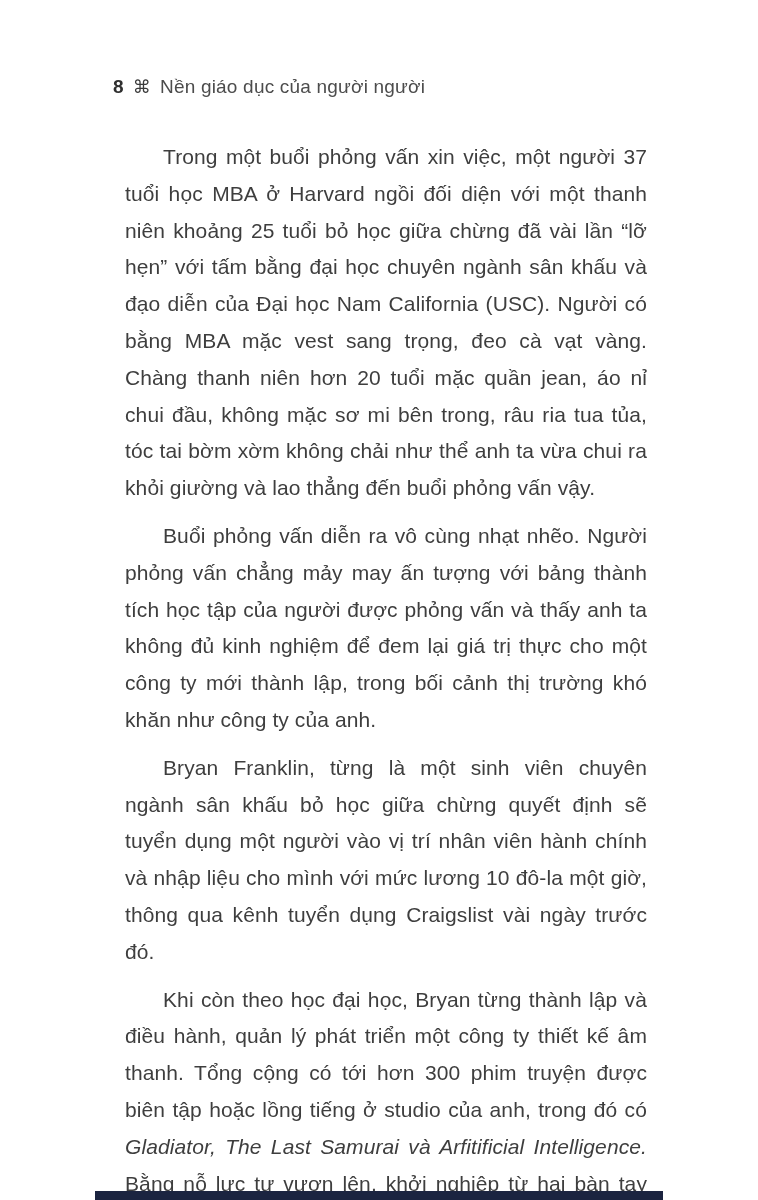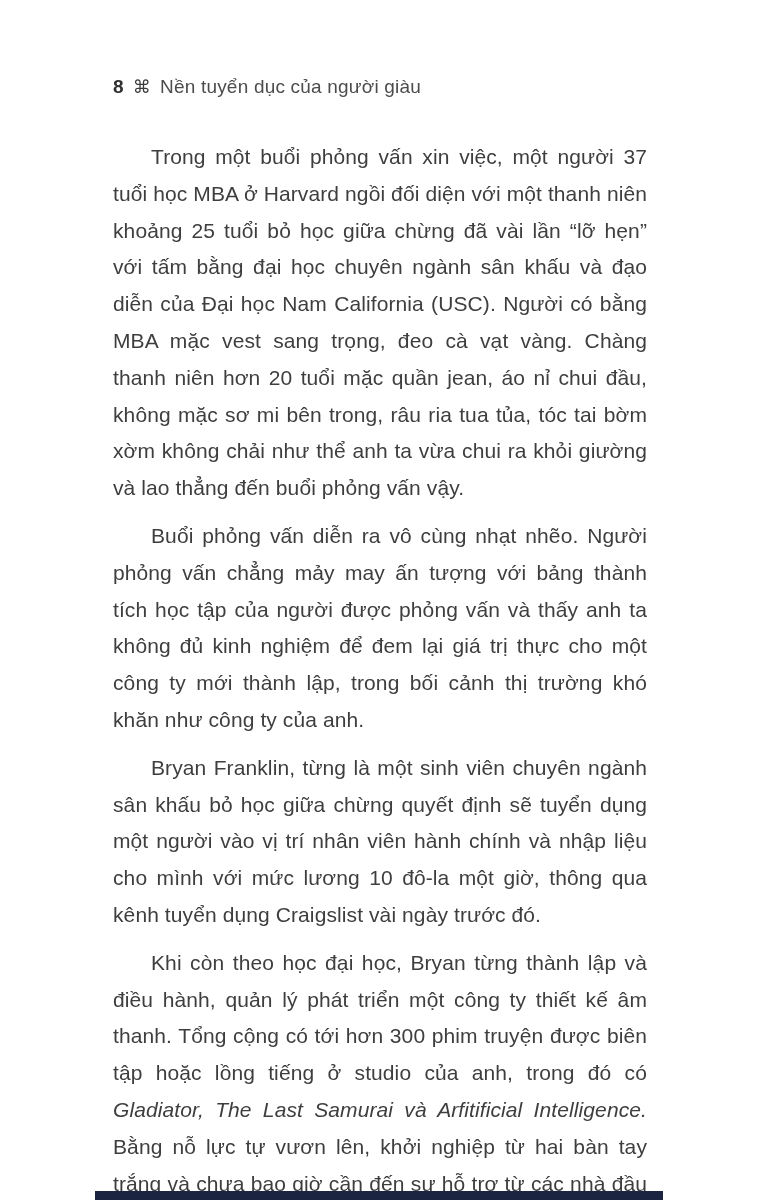--- a/index.html
+++ b/index.html
@@ -69,7 +69,7 @@
 <div class="page">
 
   <div class="header">
-    <span class="page-number">8</span><span class="ornament">⌘</span><span class="running-title">Nền tuyển dục của người giàu</span>
+    <span class="page-number">8</span><span class="ornament">⌘</span><span class="running-title">Nền giáo dục của người người</span>
   </div>
 
   <div class="body-text">

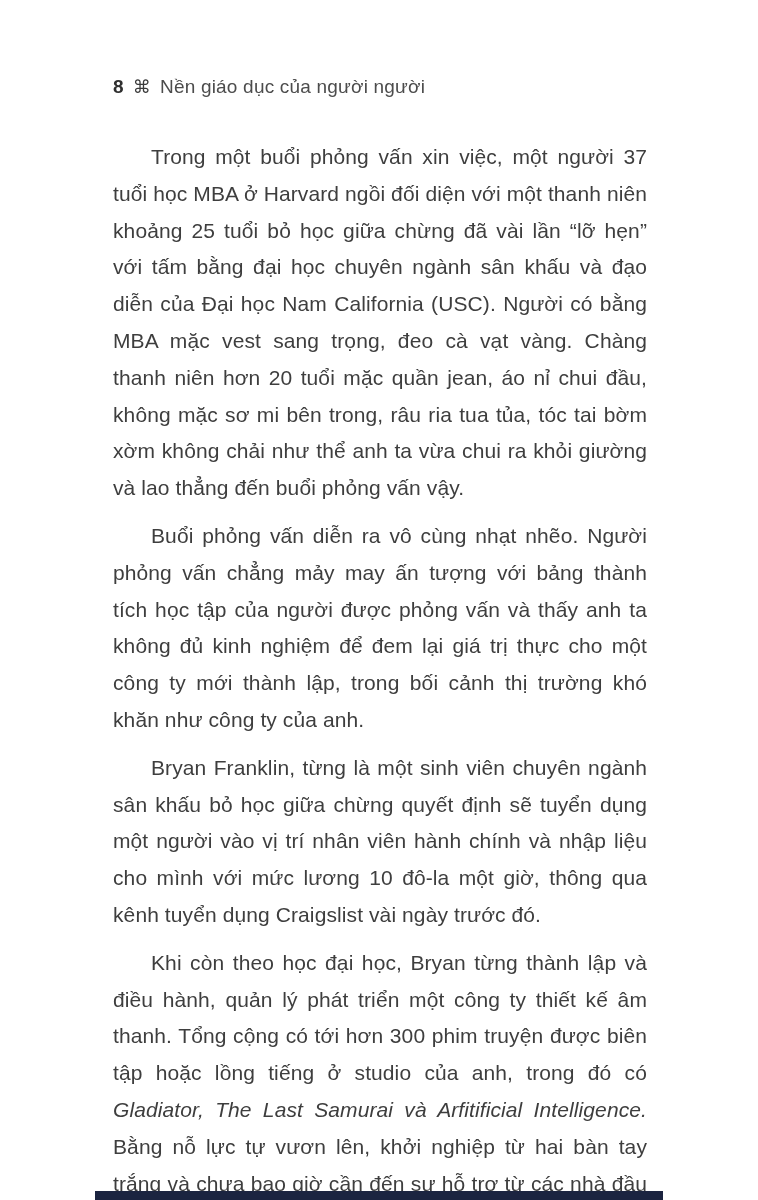--- a/index.html
+++ b/index.html
@@ -49,7 +49,7 @@
     letter-spacing: 0.1px;
   }
   .para {
-    margin: 0 0 11px 0;
+    margin: 0 0 11px 12px;
     text-indent: 38px;
   }
   .para em {

